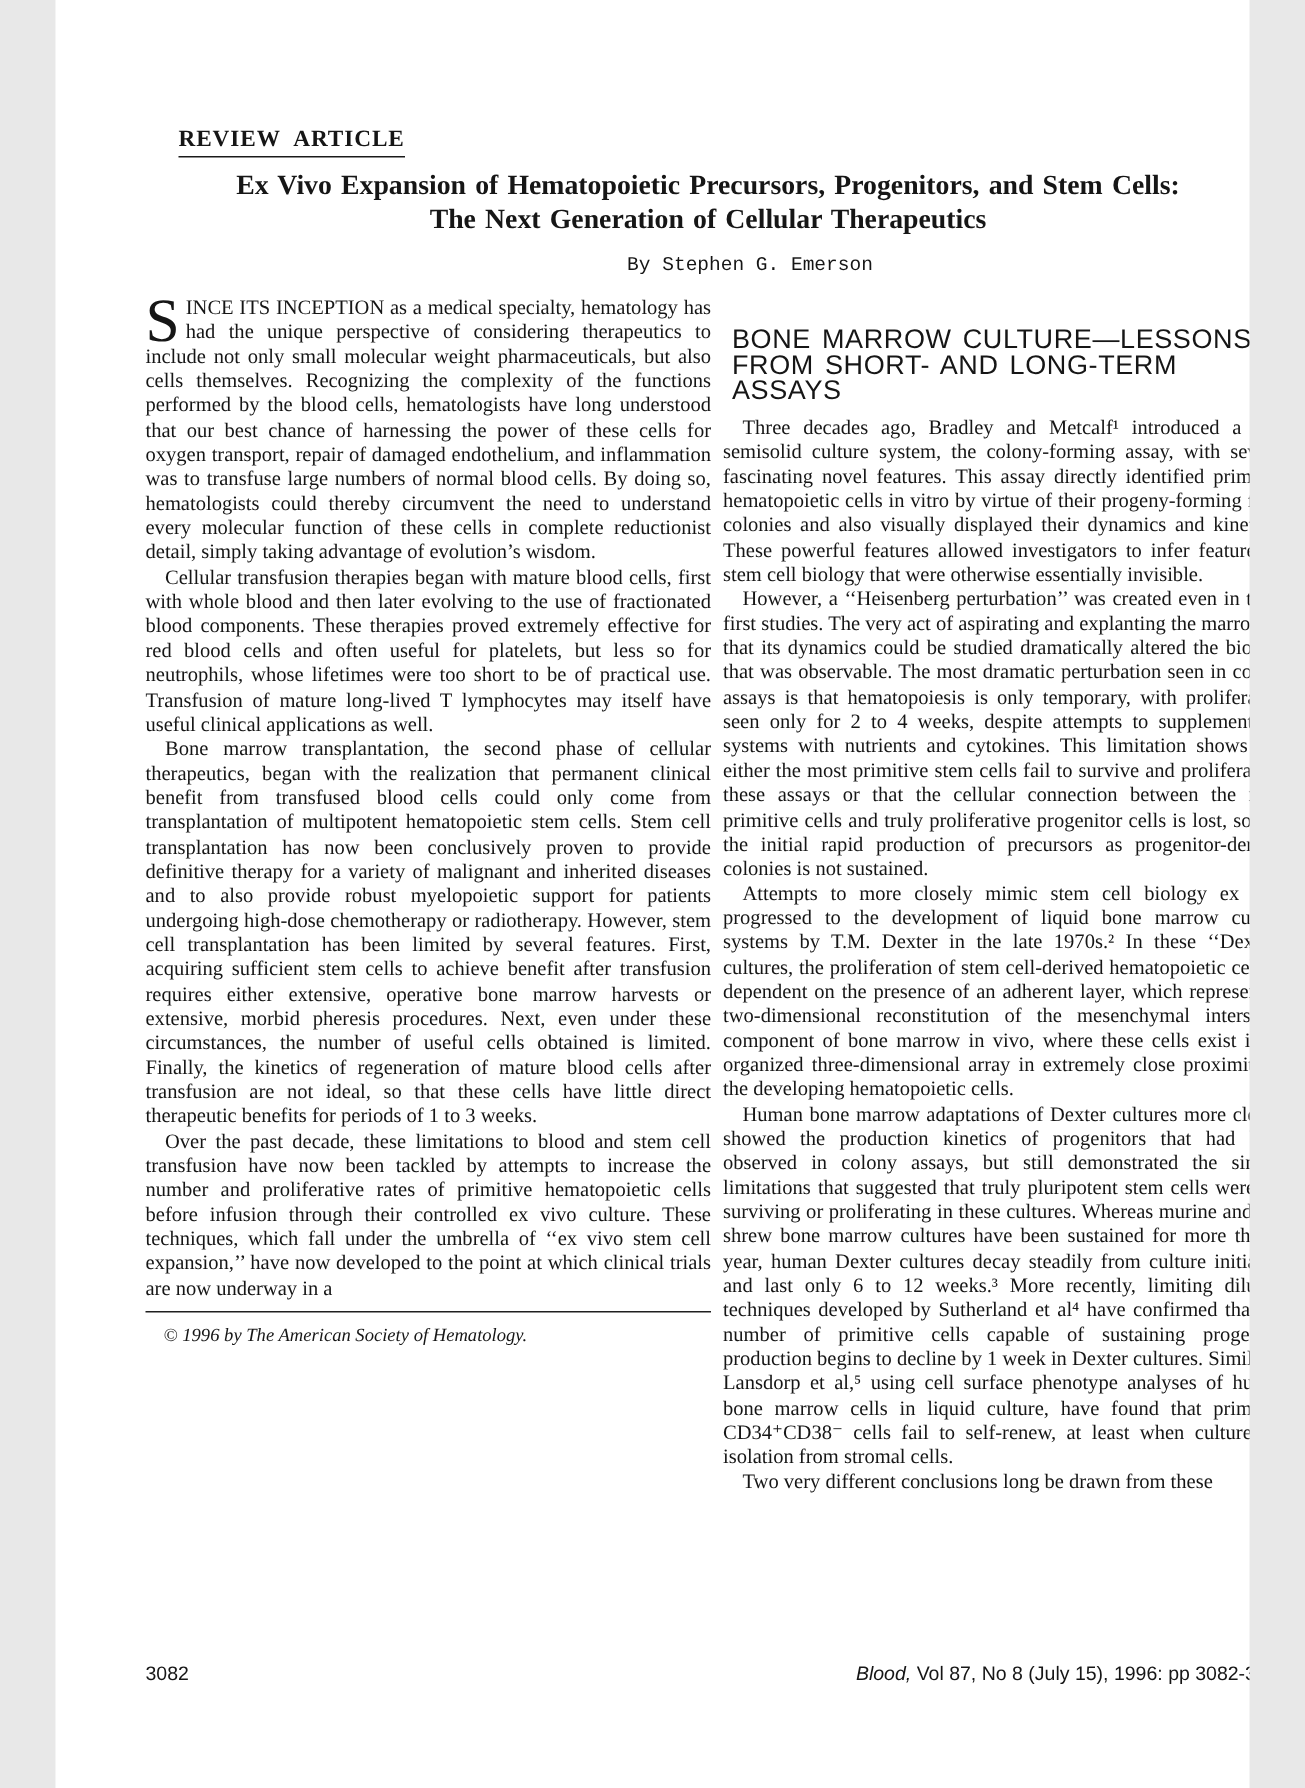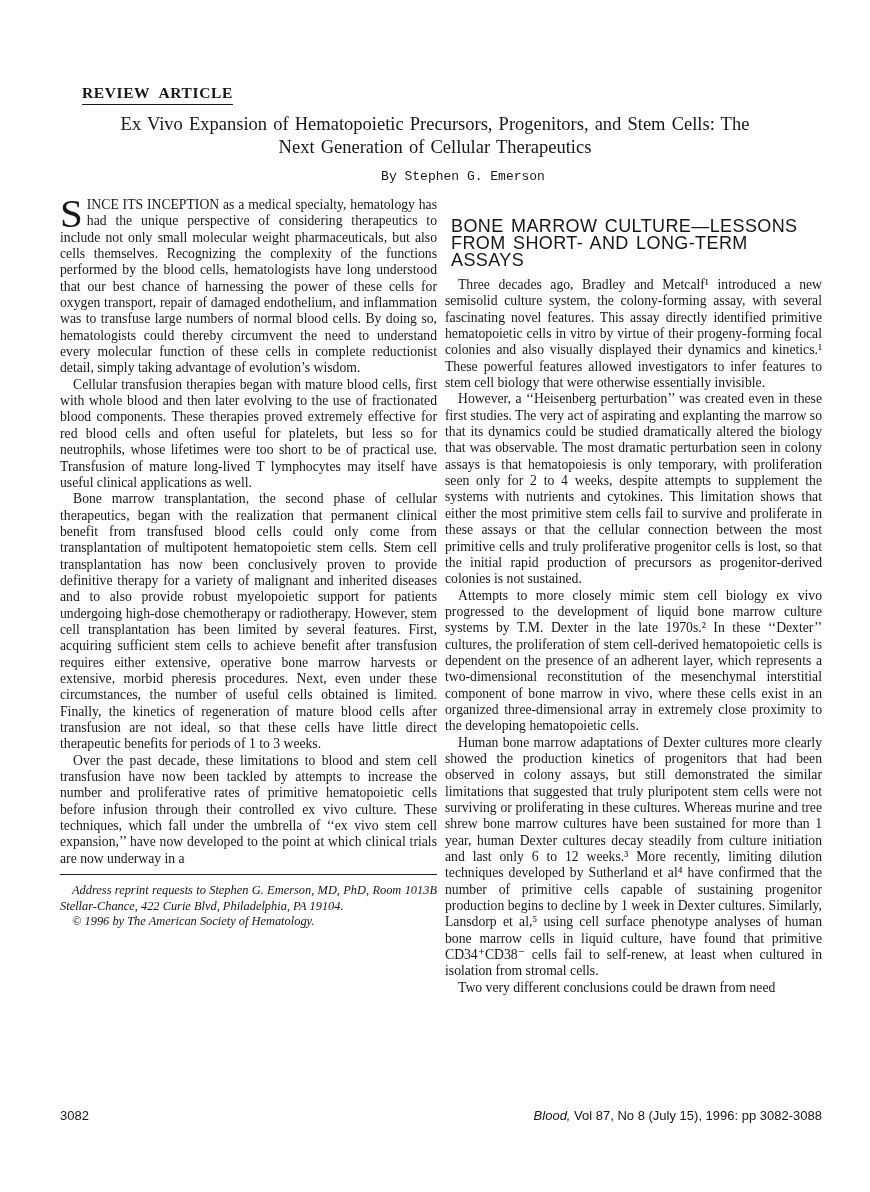--- a/index.html
+++ b/index.html
@@ -5,7 +5,7 @@
   html,body { margin:0; padding:0; background:#e8e8e8; }
   .page {
     position: relative;
-    width: 870px;
+    width: 796px;
     height: 1192px;
     margin: 0 auto;
     background: #ffffff;

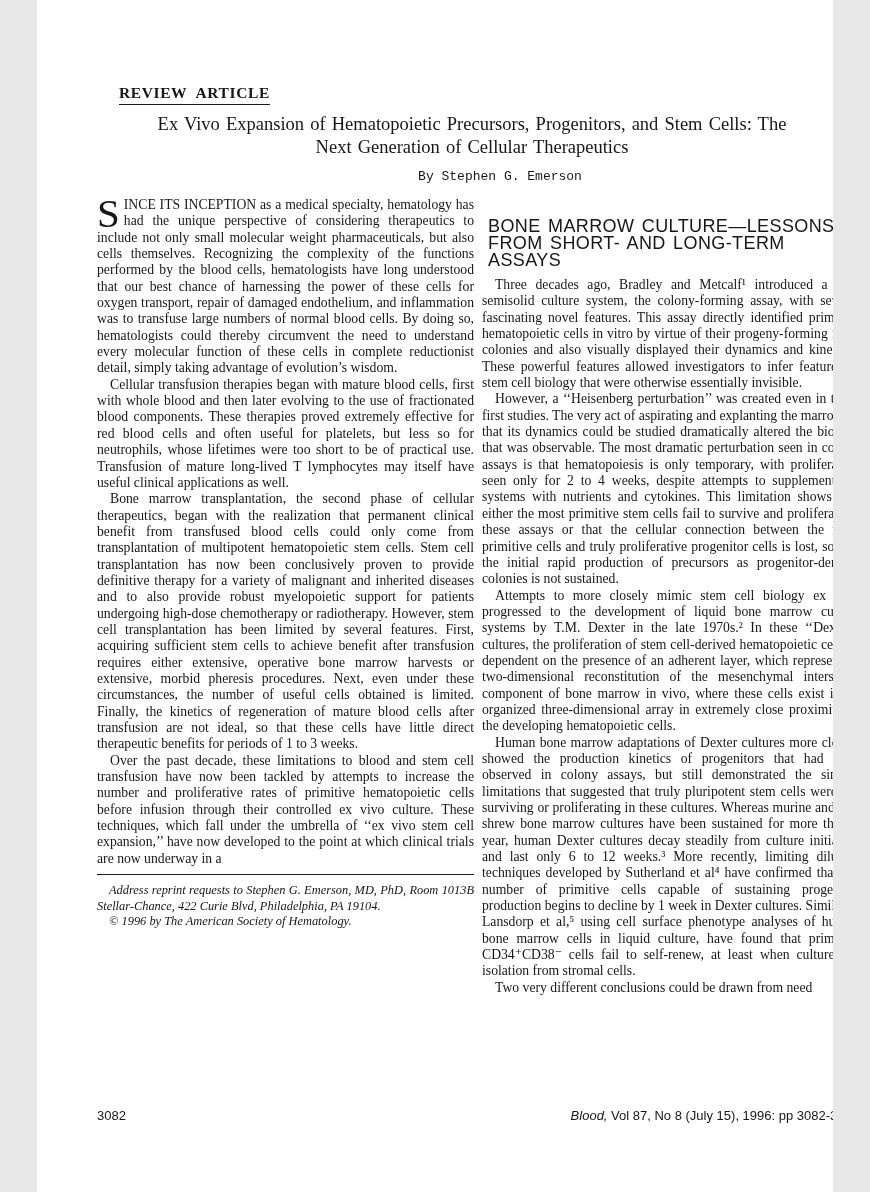--- a/index.html
+++ b/index.html
@@ -31,7 +31,7 @@
     top: 113px;
     text-align: center;
     font-family: "Liberation Serif", "DejaVu Serif", serif;
-    font-weight: normal;
+    font-weight: bold;
     font-size: 18.5px;
     line-height: 23px;
     word-spacing: 1.5px;

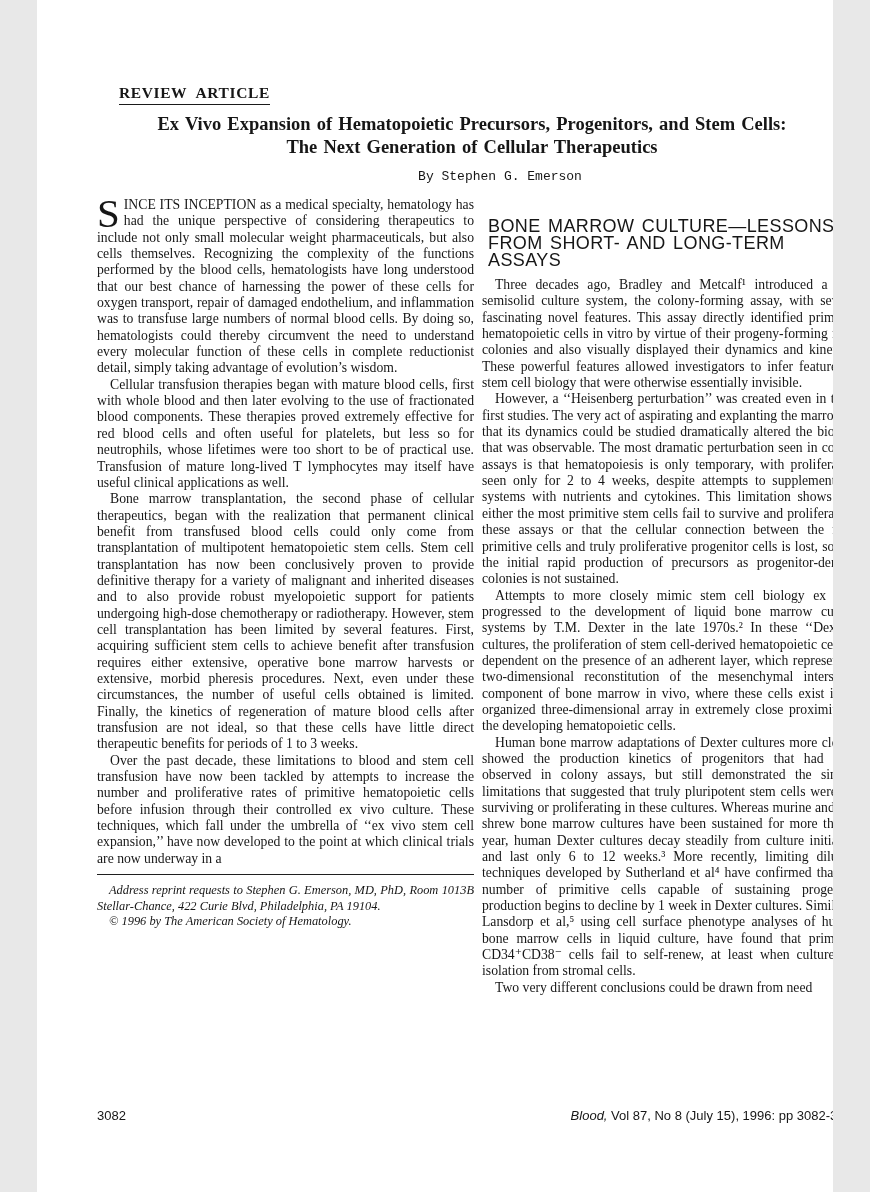--- a/index.html
+++ b/index.html
@@ -128,7 +128,6 @@
       <hr class="footnote-divider">
 
       <div class="footnote">
-        <p>Address reprint requests to Stephen G. Emerson, MD, PhD, Room 1013B Stellar-Chance, 422 Curie Blvd, Philadelphia, PA 19104.</p>
         <p>© 1996 by The American Society of Hematology.</p>
       </div>
     </div>

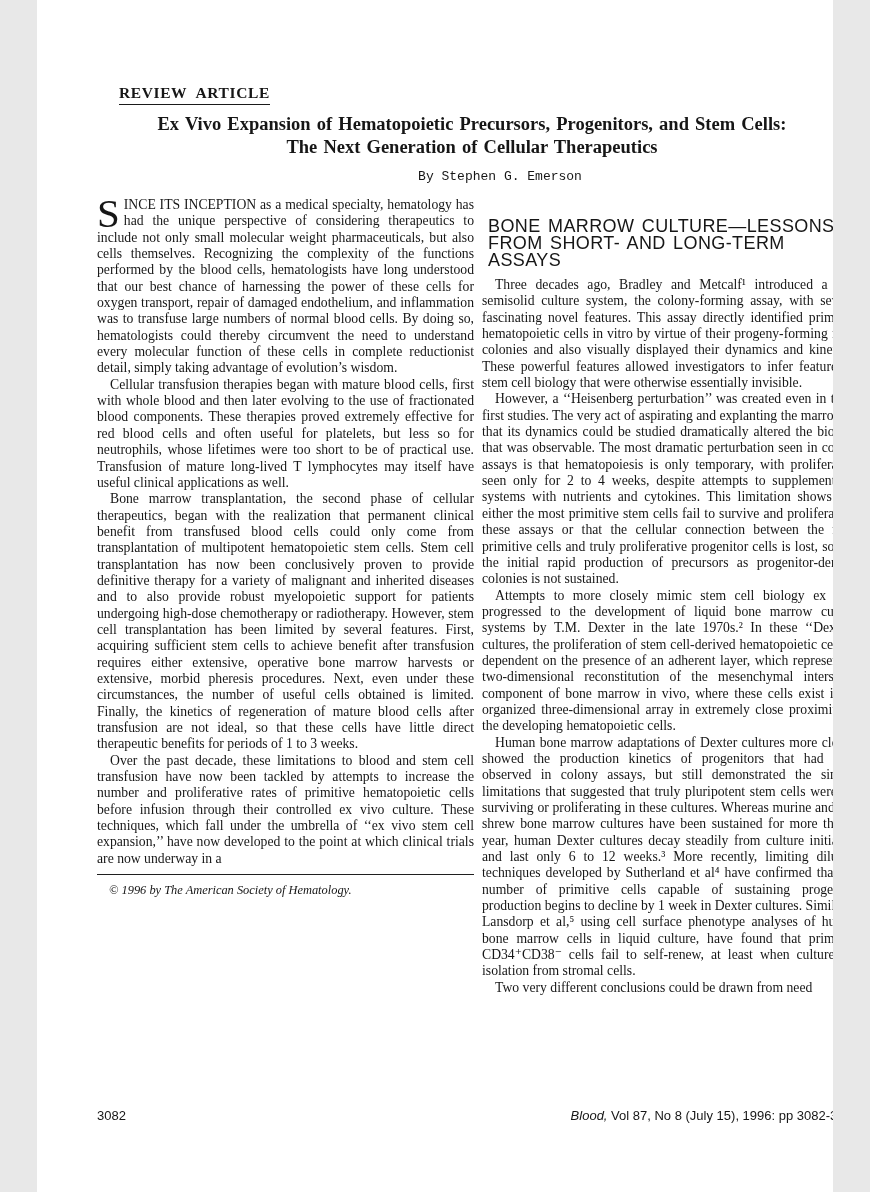--- a/index.html
+++ b/index.html
@@ -140,7 +140,7 @@
       <p>However, a ‘‘Heisenberg perturbation’’ was created even in these first studies. The very act of aspirating and explanting the marrow so that its dynamics could be studied dramatically altered the biology that was observable. The most dramatic perturbation seen in colony assays is that hematopoiesis is only temporary, with proliferation seen only for 2 to 4 weeks, despite attempts to supplement the systems with nutrients and cytokines. This limitation shows that either the most primitive stem cells fail to survive and proliferate in these assays or that the cellular connection between the most primitive cells and truly proliferative progenitor cells is lost, so that the initial rapid production of precursors as progenitor-derived colonies is not sustained.</p>
       <p>Attempts to more closely mimic stem cell biology ex vivo progressed to the development of liquid bone marrow culture systems by T.M. Dexter in the late 1970s.² In these ‘‘Dexter’’ cultures, the proliferation of stem cell-derived hematopoietic cells is dependent on the presence of an adherent layer, which represents a two-dimensional reconstitution of the mesenchymal interstitial component of bone marrow in vivo, where these cells exist in an organized three-dimensional array in extremely close proximity to the developing hematopoietic cells.</p>
       <p>Human bone marrow adaptations of Dexter cultures more clearly showed the production kinetics of progenitors that had been observed in colony assays, but still demonstrated the similar limitations that suggested that truly pluripotent stem cells were not surviving or proliferating in these cultures. Whereas murine and tree shrew bone marrow cultures have been sustained for more than 1 year, human Dexter cultures decay steadily from culture initiation and last only 6 to 12 weeks.³ More recently, limiting dilution techniques developed by Sutherland et al⁴ have confirmed that the number of primitive cells capable of sustaining progenitor production begins to decline by 1 week in Dexter cultures. Similarly, Lansdorp et al,⁵ using cell surface phenotype analyses of human bone marrow cells in liquid culture, have found that primitive CD34⁺CD38⁻ cells fail to self-renew, at least when cultured in isolation from stromal cells.</p>
-      <p>Two very different conclusions could be drawn from need</p>
+      <p>Two very different conclusions long be drawn from these</p>
     </div>
 
   </div>

